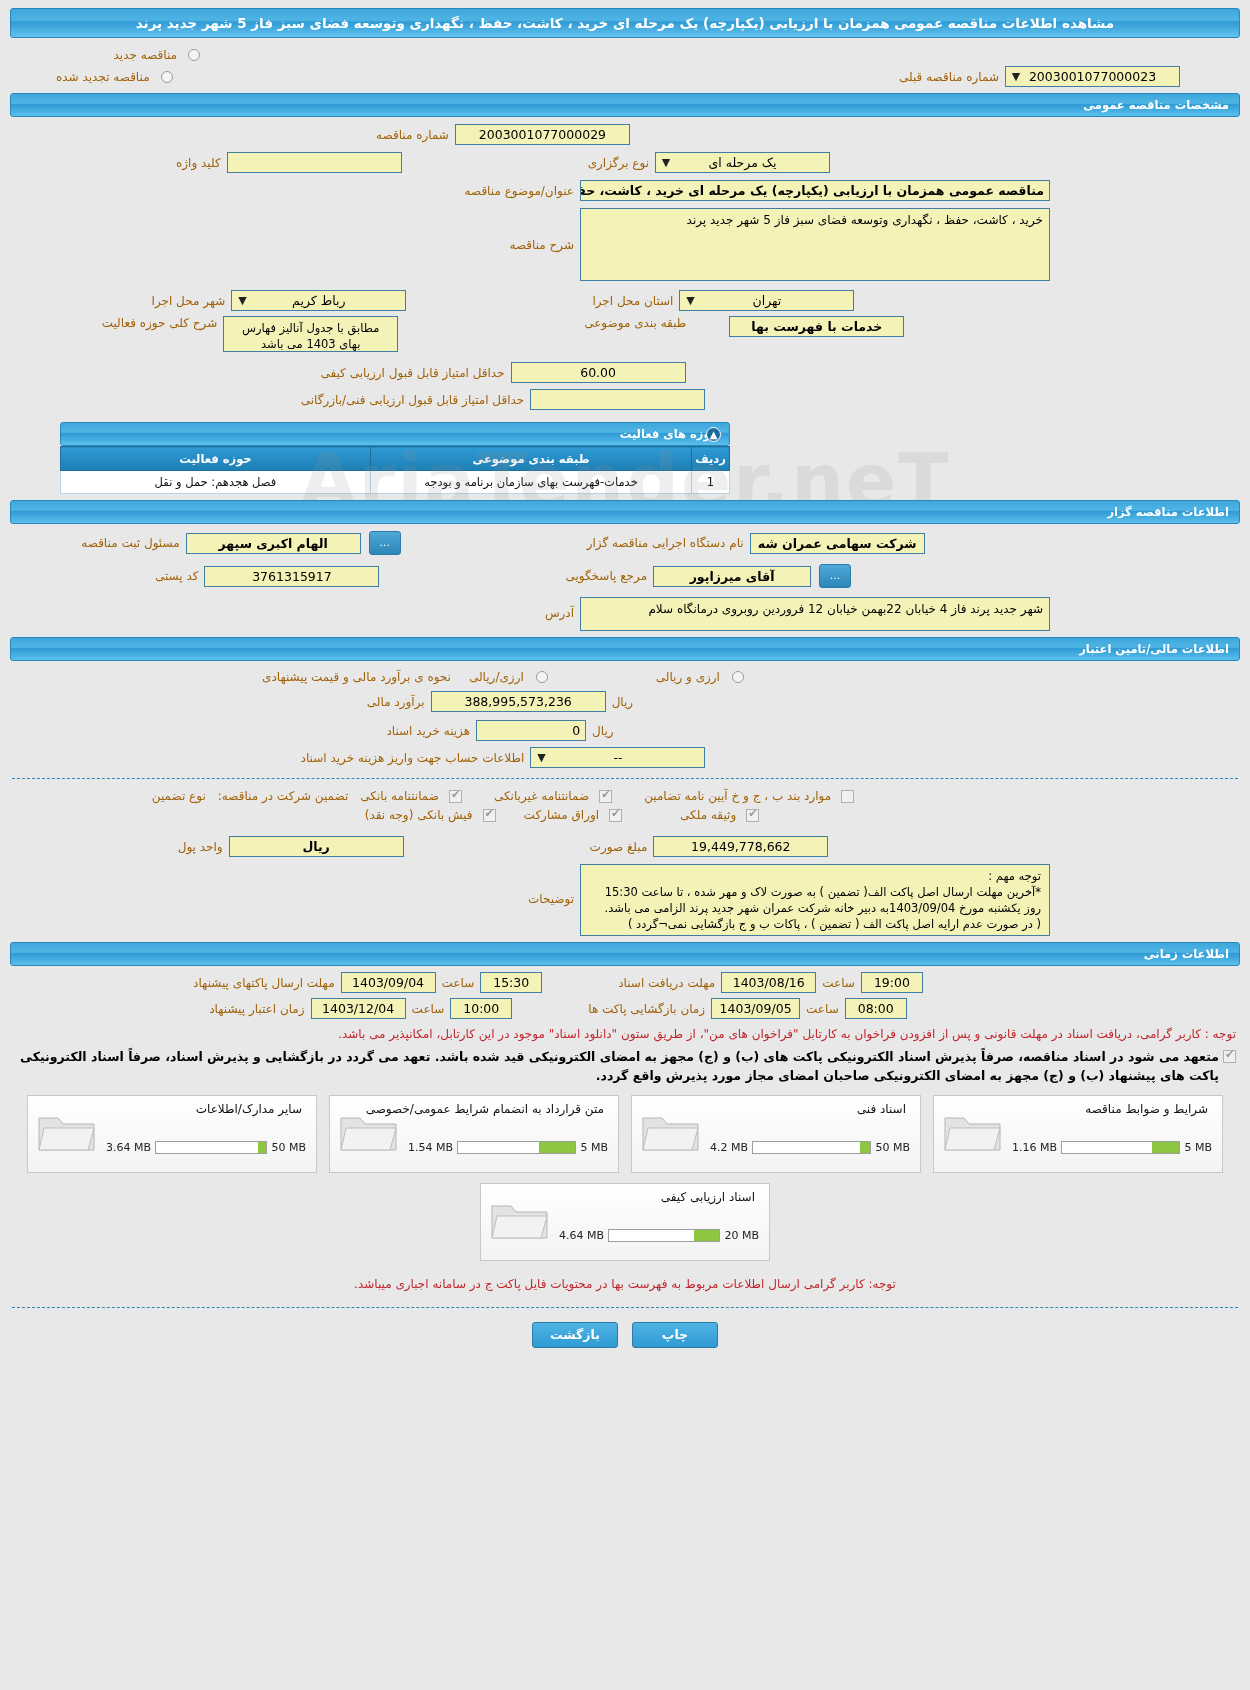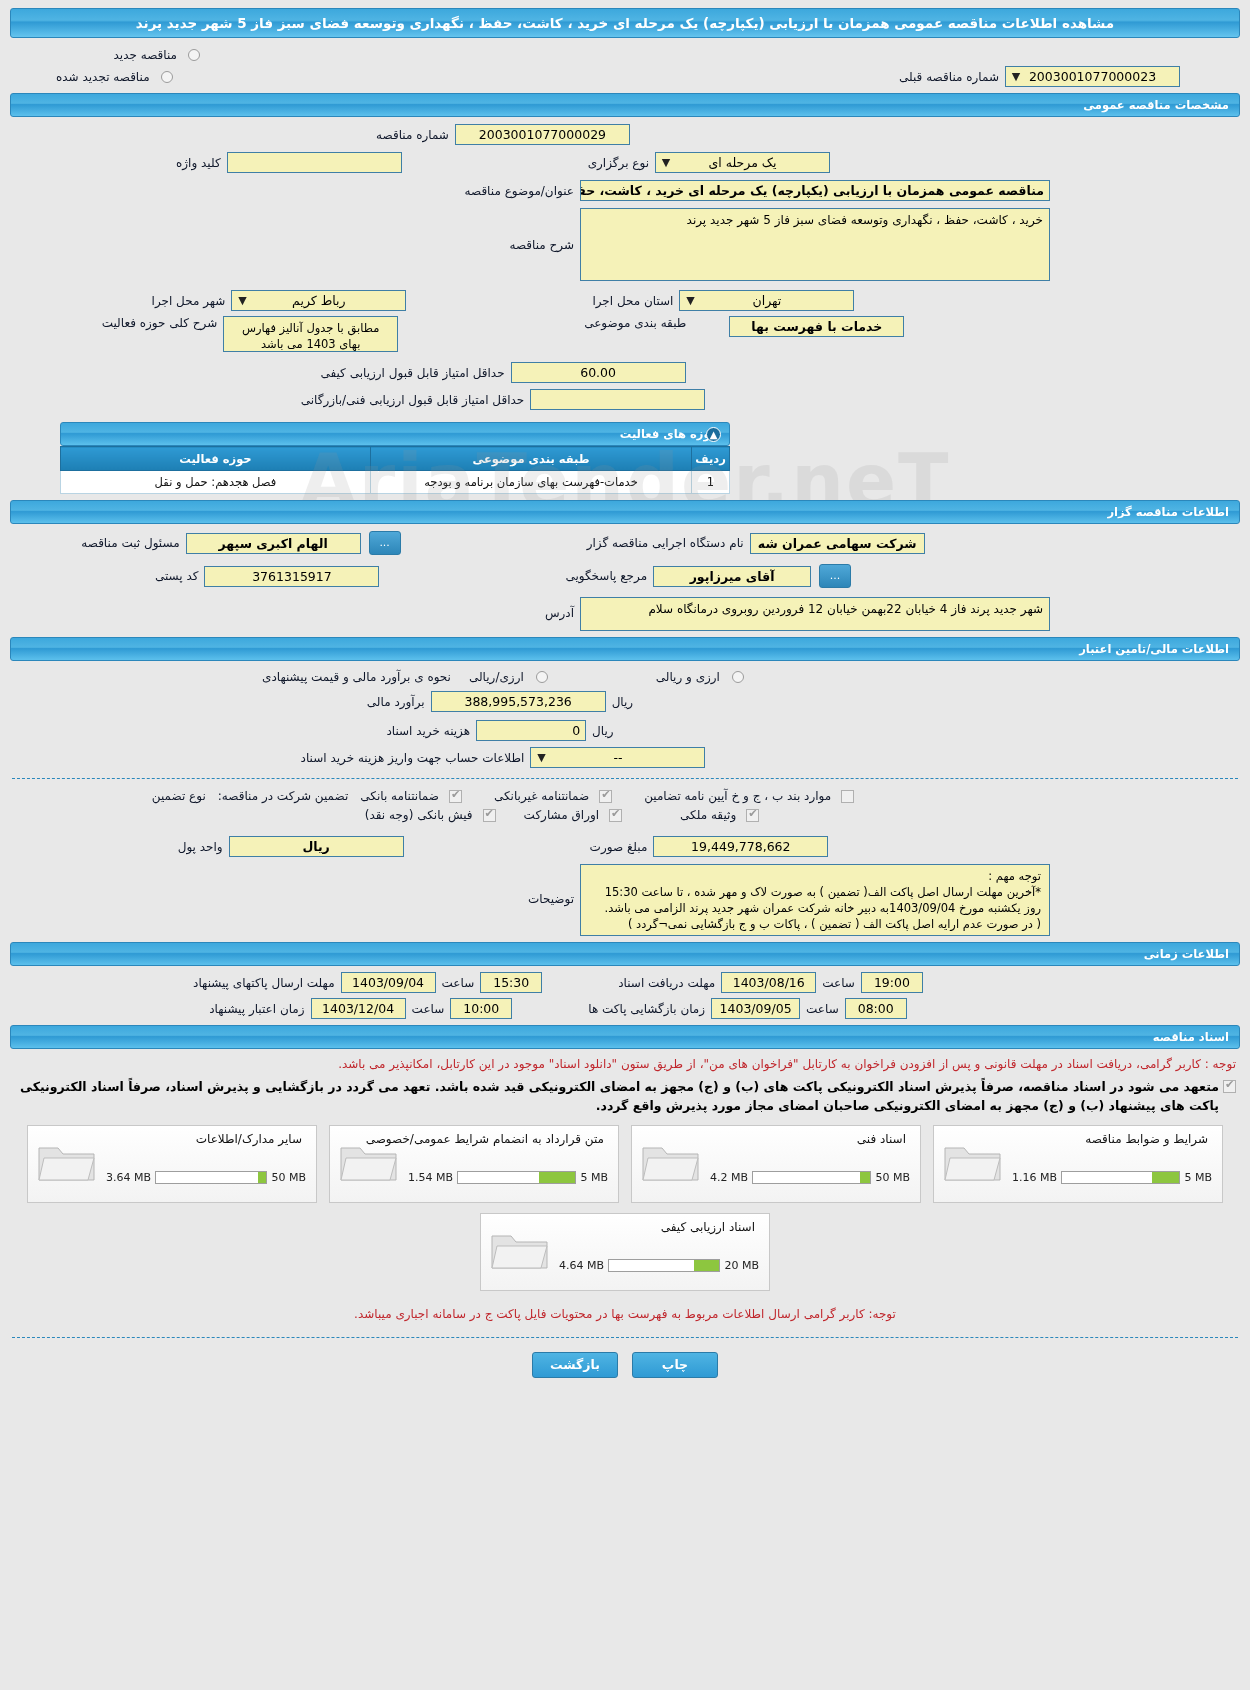--- a/index.html
+++ b/index.html
@@ -54,7 +54,7 @@
   
   .row { display: flex; align-items: center; justify-content: flex-start; margin-top: 7px; }
   .pair { display: flex; align-items: center; }
-  .lbl { font-size: 12px; color: #0f172a; padding: 0 6px; white-space: nowrap; text-align: center; }
+  .lbl { font-size: 12px; color: #a16207; padding: 0 6px; white-space: nowrap; text-align: center; }
   .fld {
     background: #f5f2b8;
     border: 1px solid #3f7fa6;

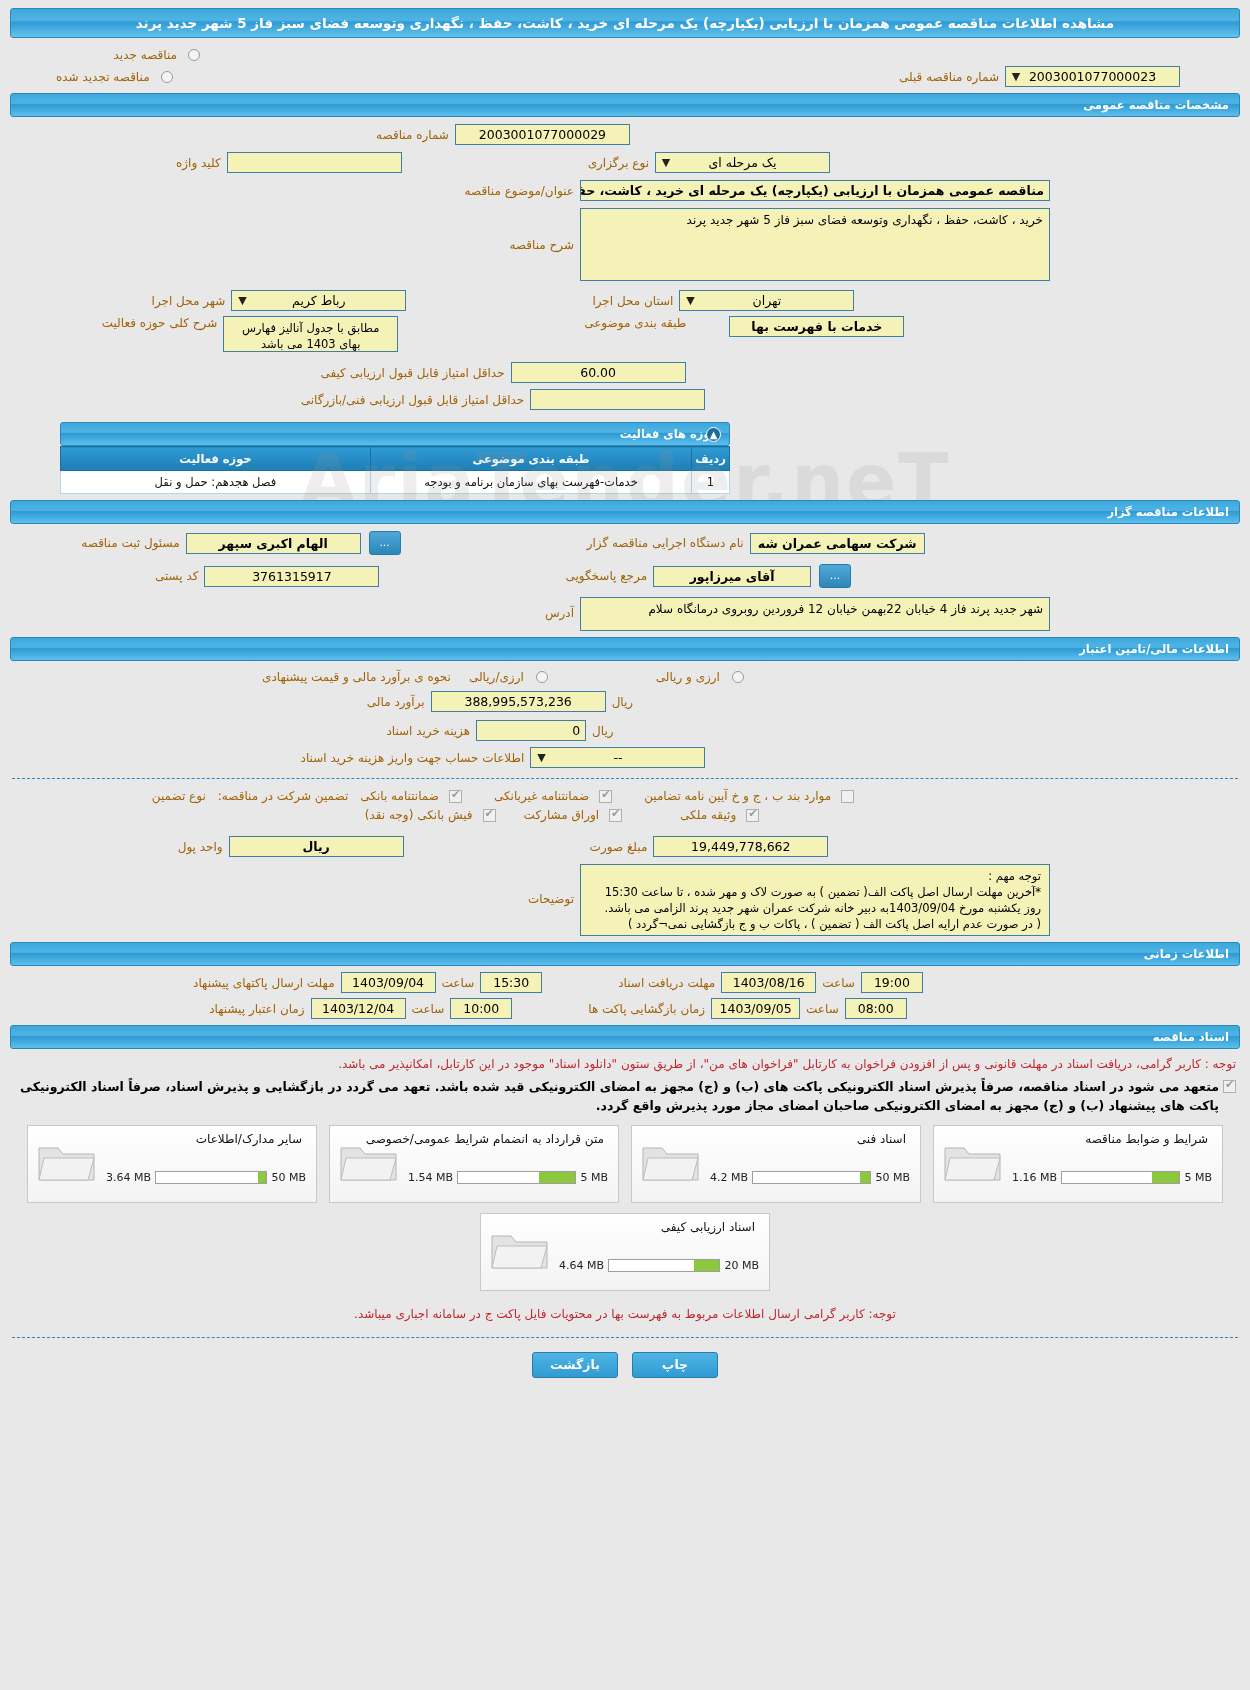--- a/index.html
+++ b/index.html
@@ -463,7 +463,6 @@
     </div>
   </div>
 
-  <div class="bar">اسناد مناقصه</div>
 
   <div class="note-red">توجه : کاربر گرامی، دریافت اسناد در مهلت قانونی و پس از افزودن فراخوان به کارتابل "فراخوان های من"، از طریق ستون "دانلود اسناد" موجود در این کارتابل، امکانپذیر می باشد.</div>
 

